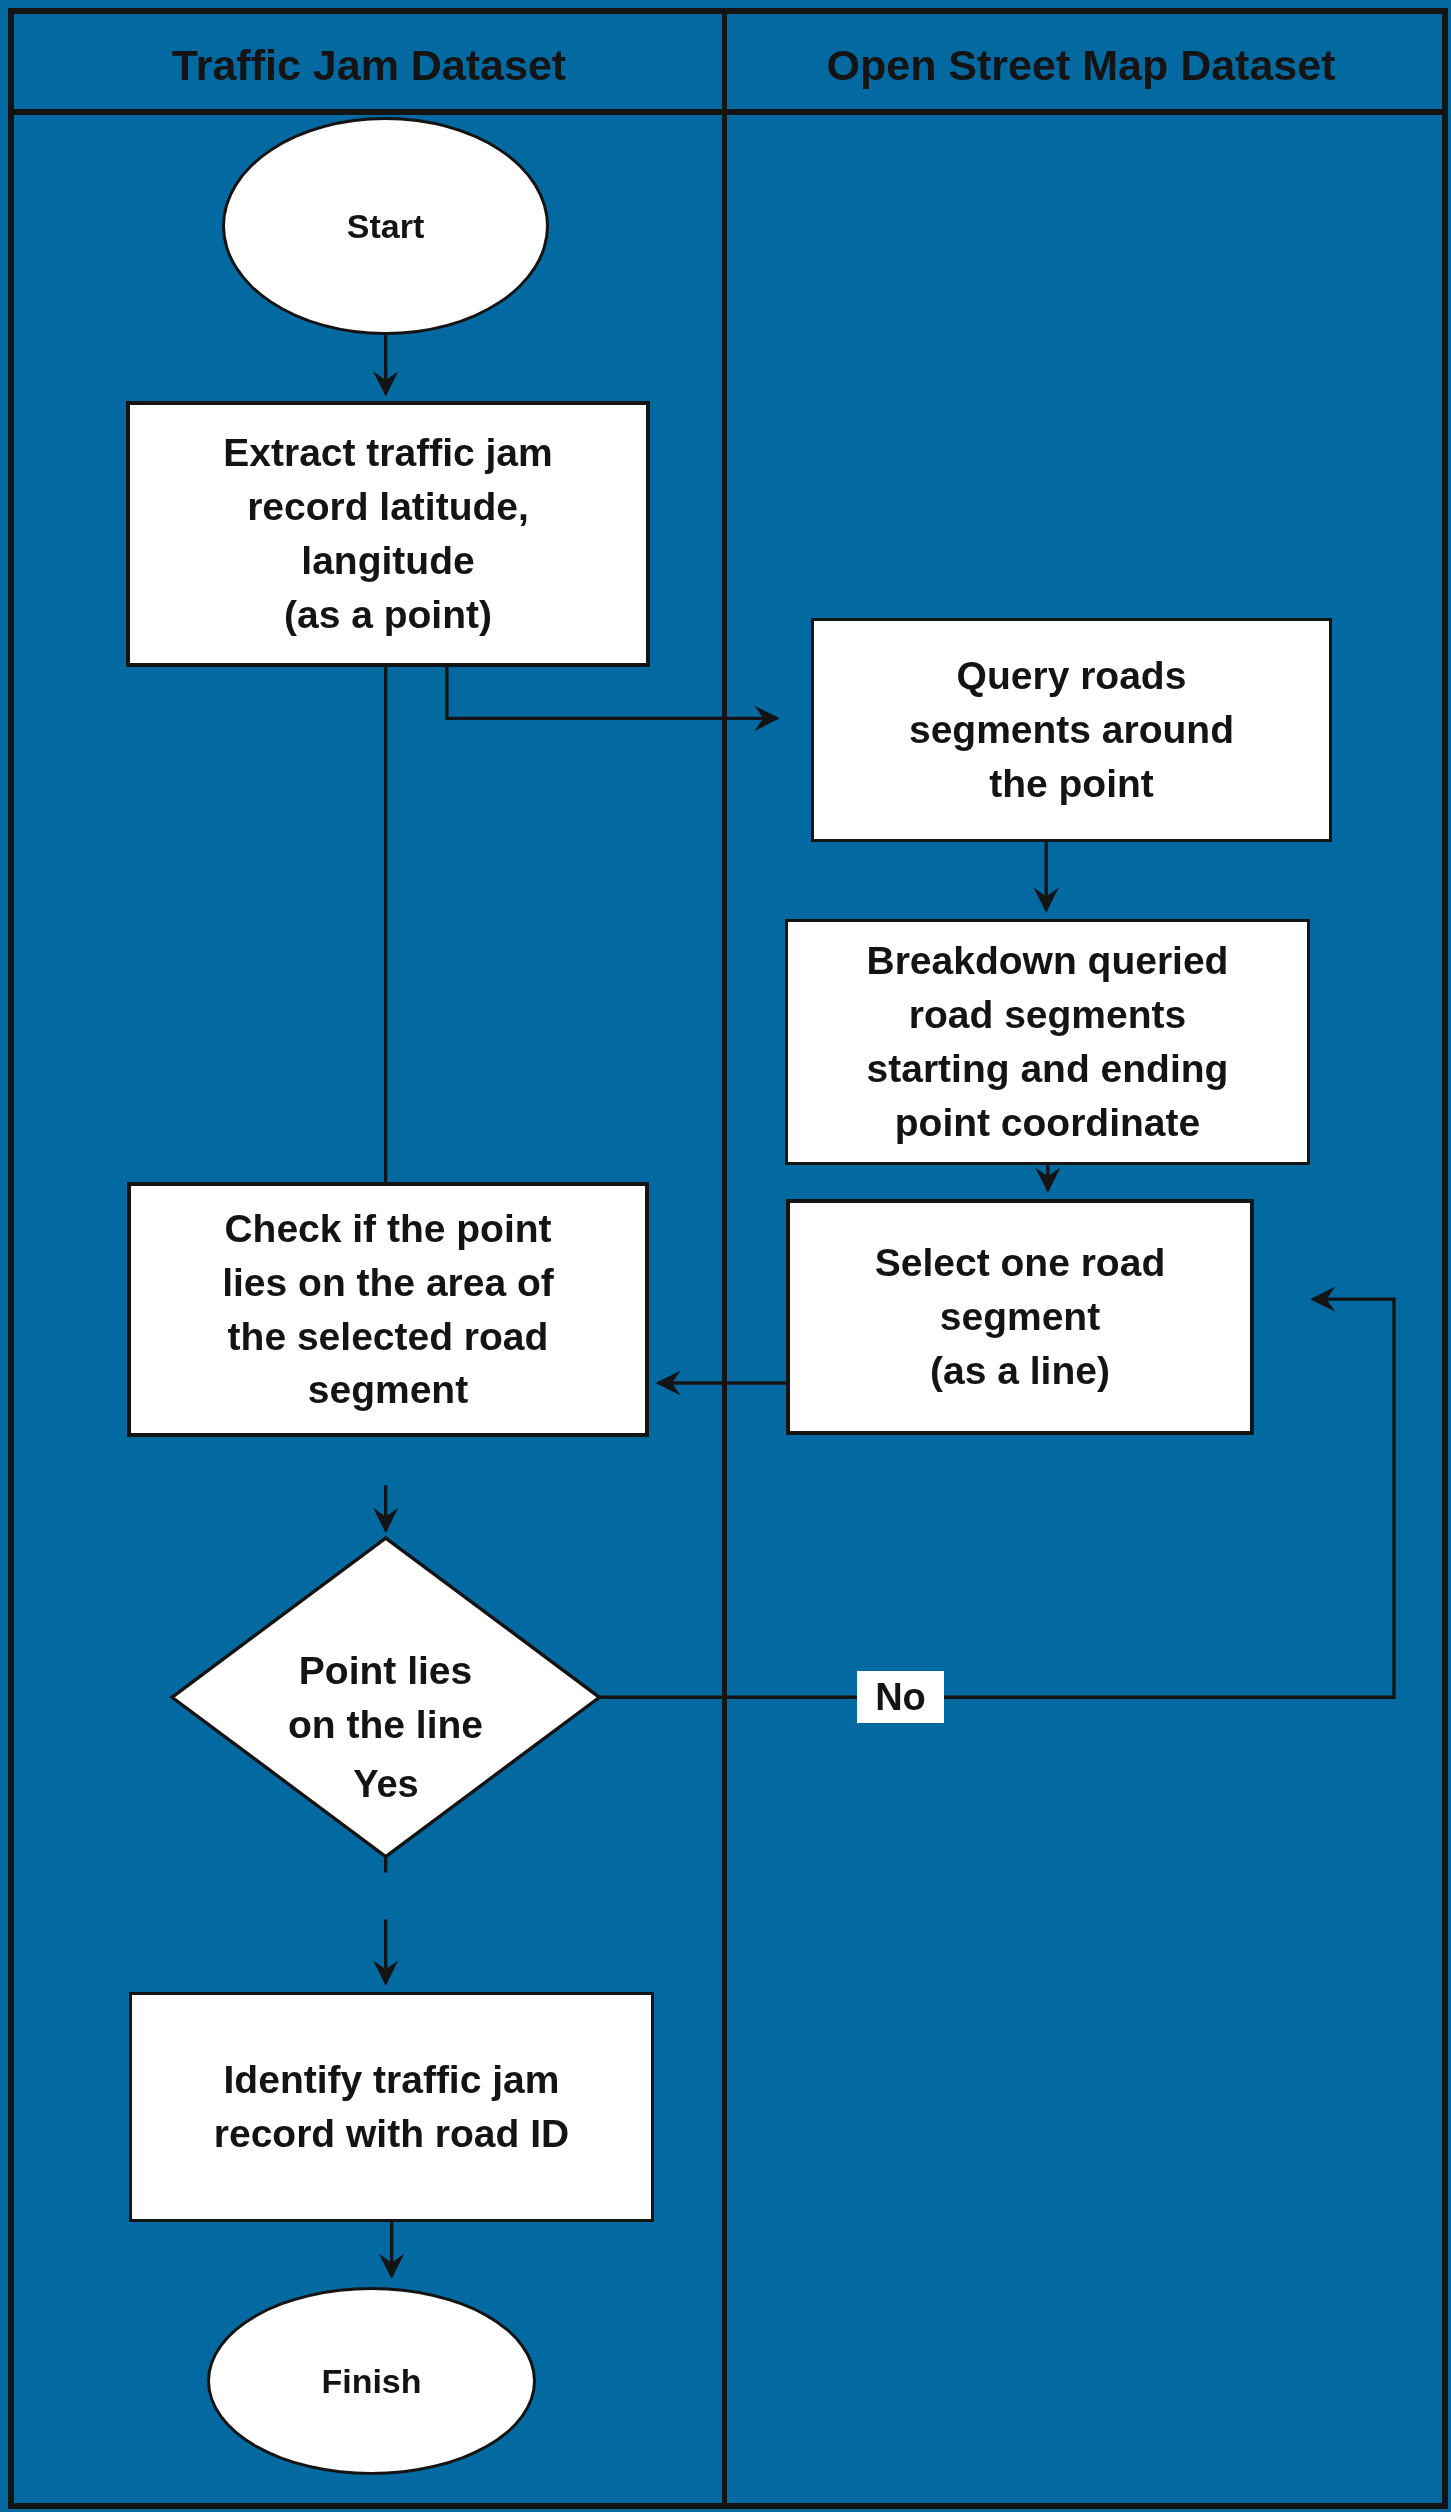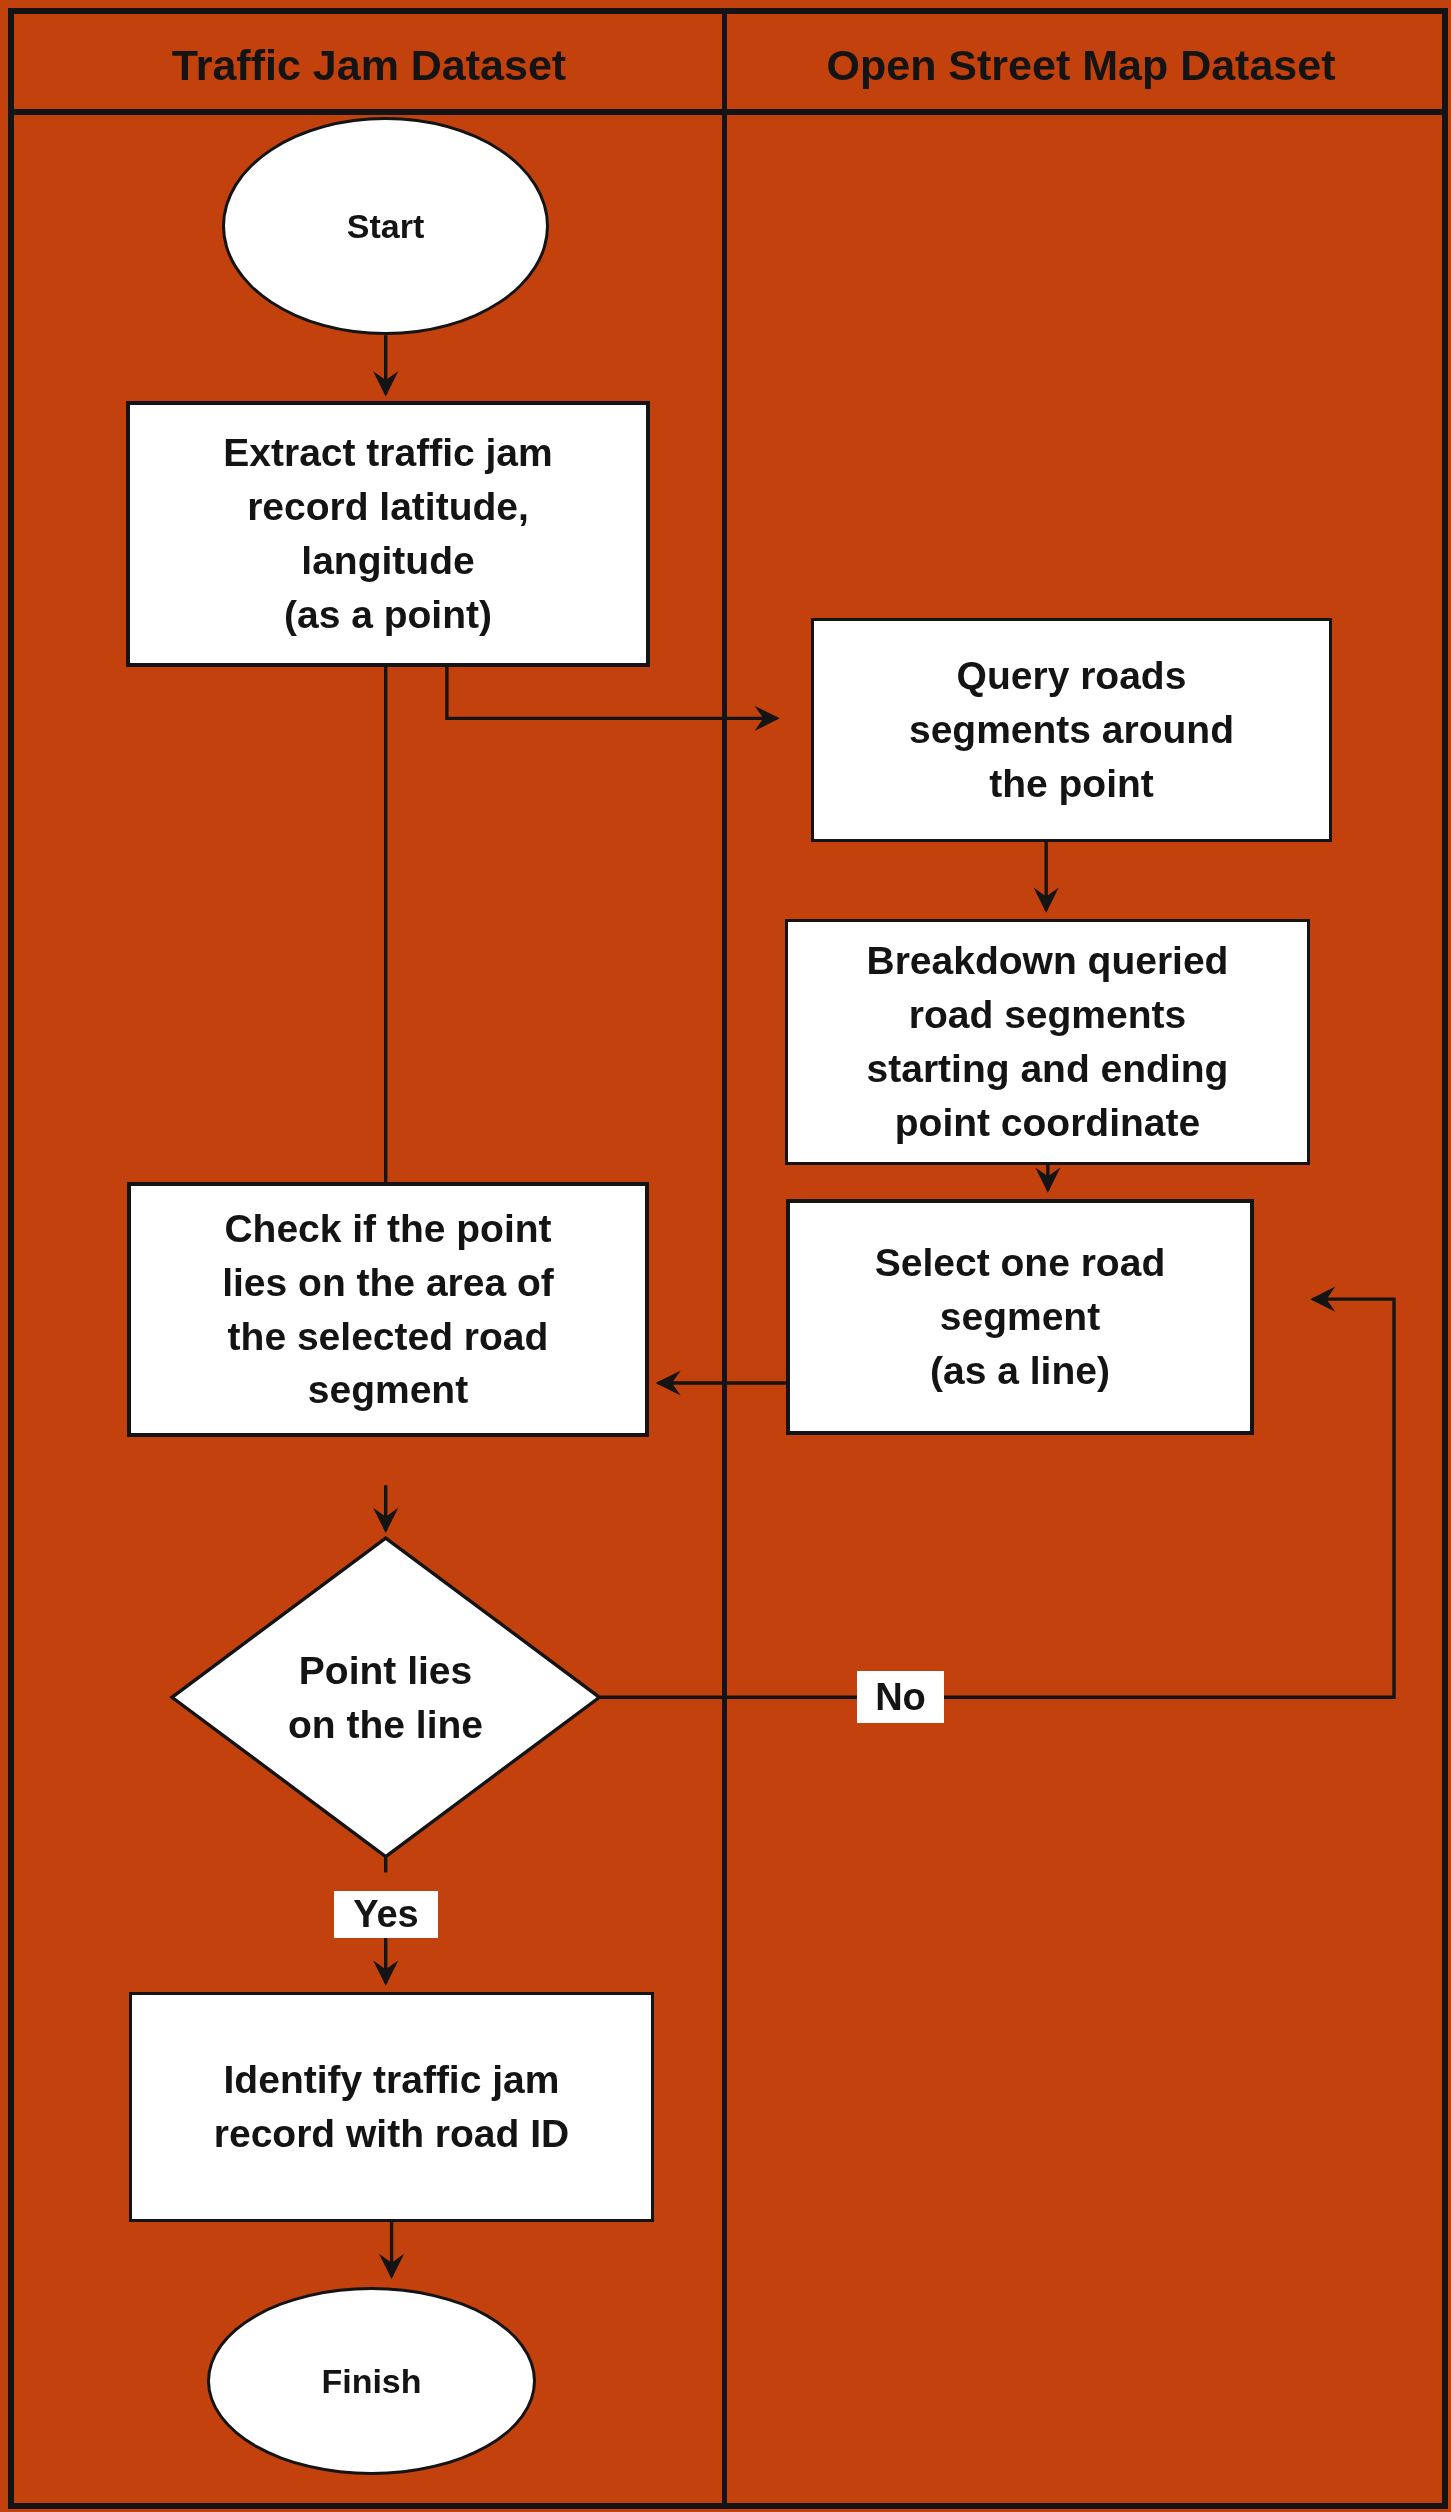--- a/index.html
+++ b/index.html
@@ -7,7 +7,7 @@
     position: relative;
     width: 1452px;
     height: 2512px;
-    background: #c2410c;
+    background: #0369a1;
     font-family: "Liberation Sans", sans-serif;
     color: #141414;
     overflow: hidden;

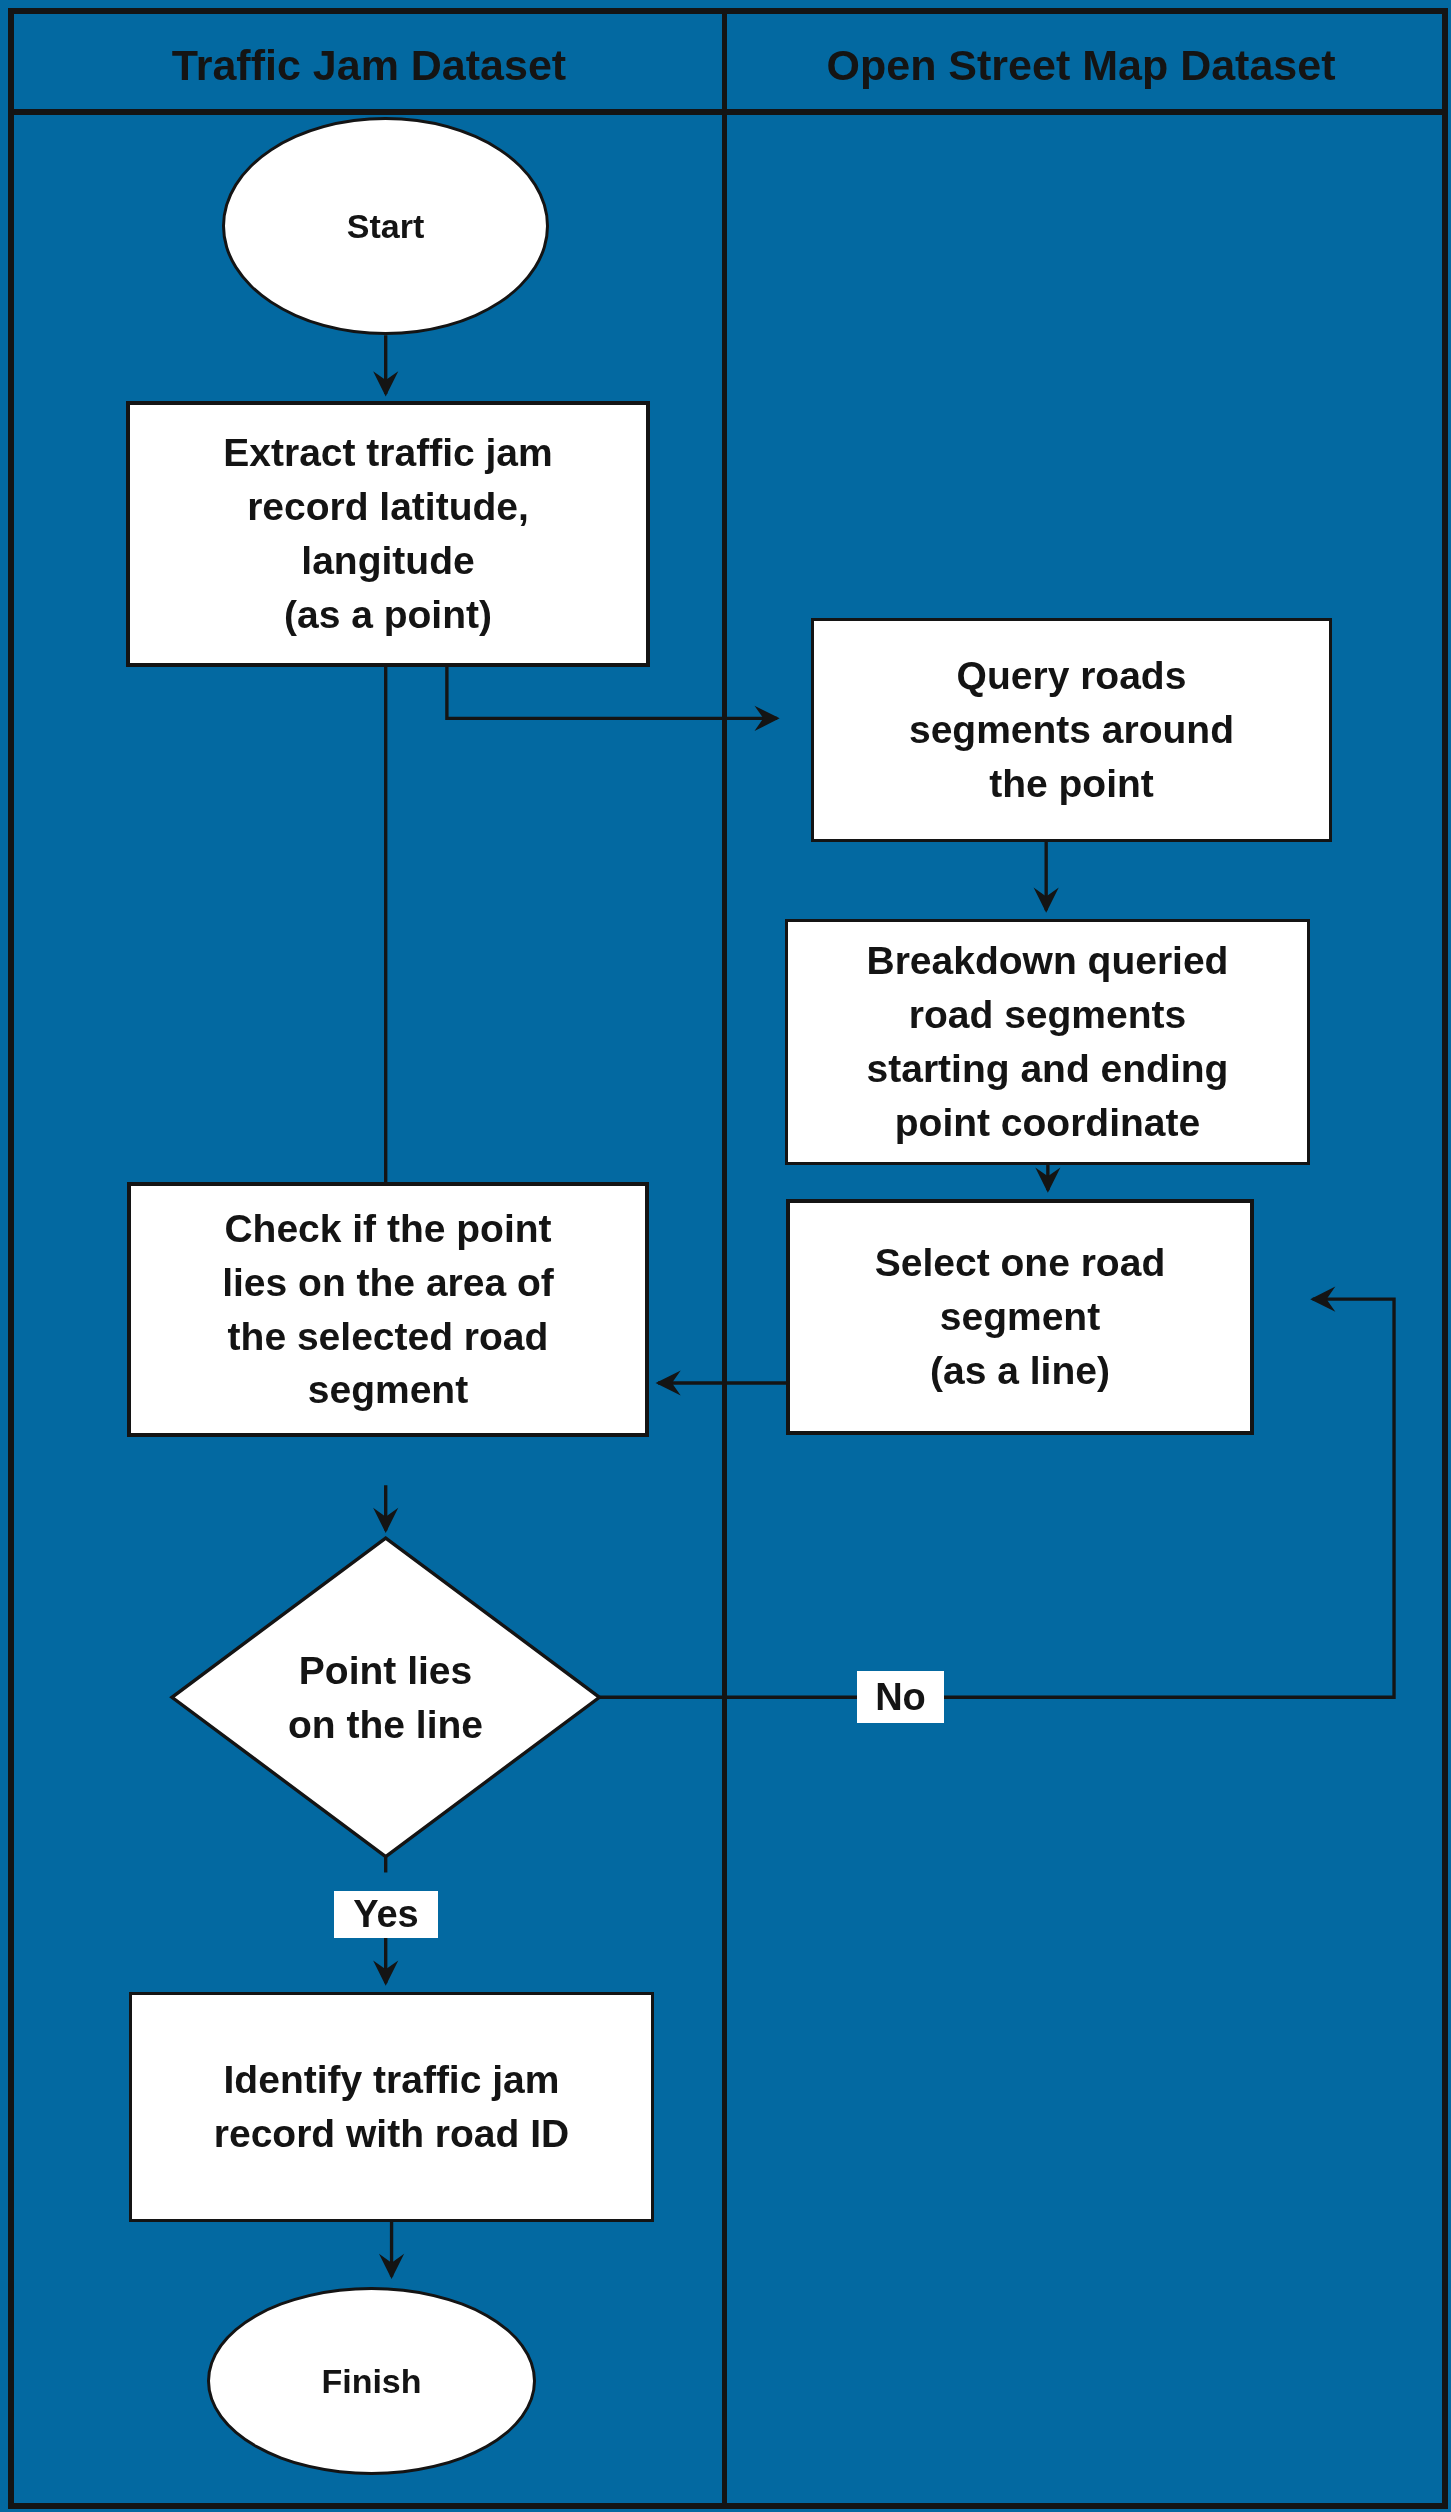--- a/index.html
+++ b/index.html
@@ -168,7 +168,7 @@
 on the line</div>
   </div>
 
-  <div class="edge-label" style="left:334px; top:1891px; width:104px; height:47px;justify-content:center;">
+  <div class="edge-label" style="left:334px; top:1761px; width:104px; height:47px;justify-content:center;">
     <span>Yes</span>
   </div>
 

